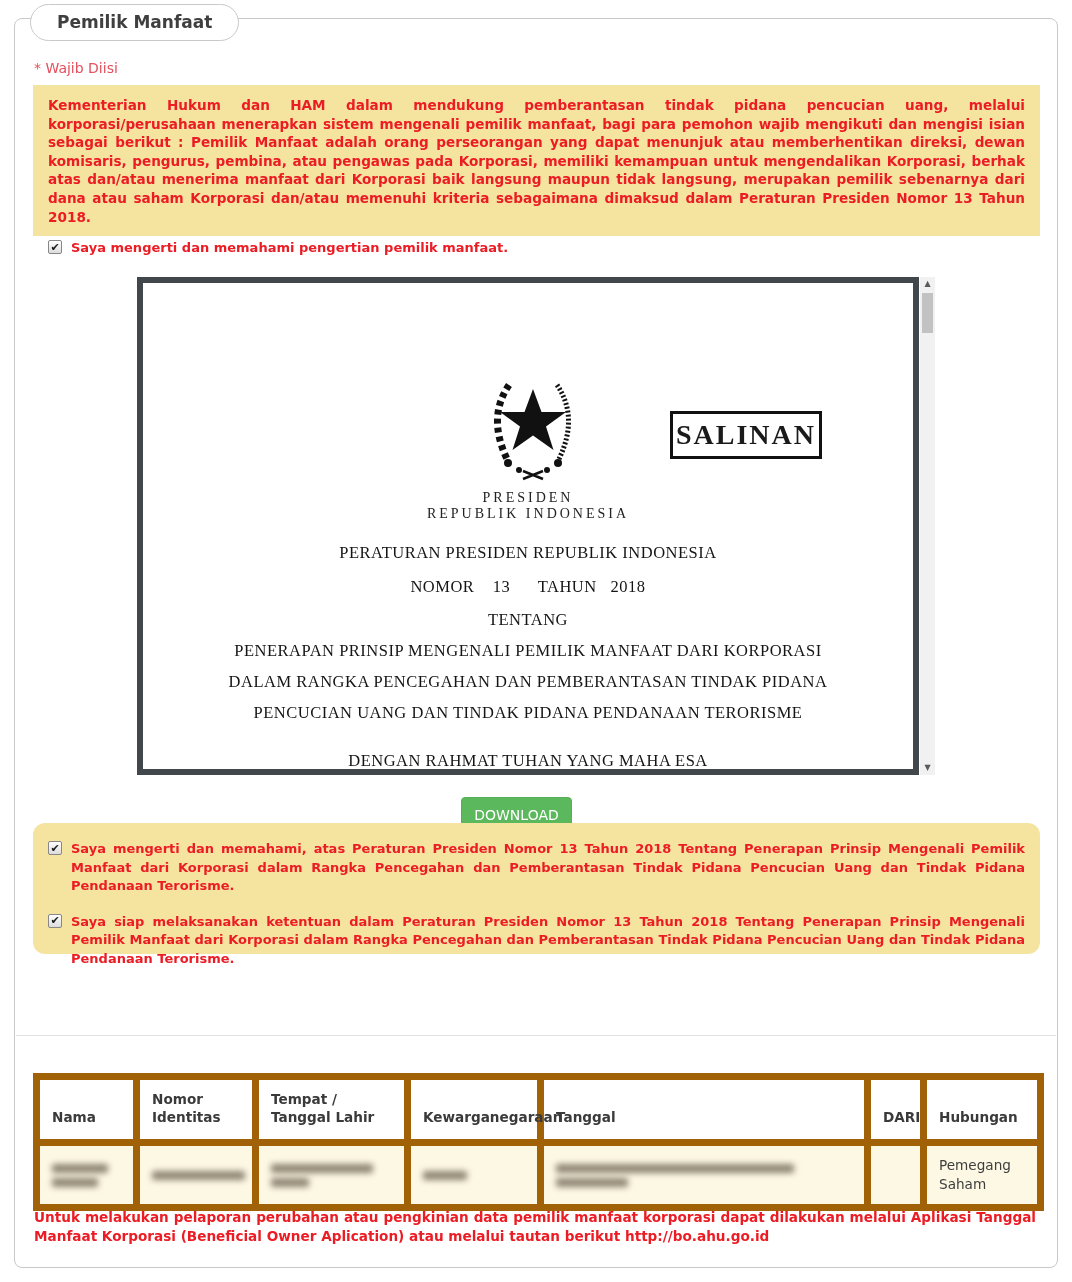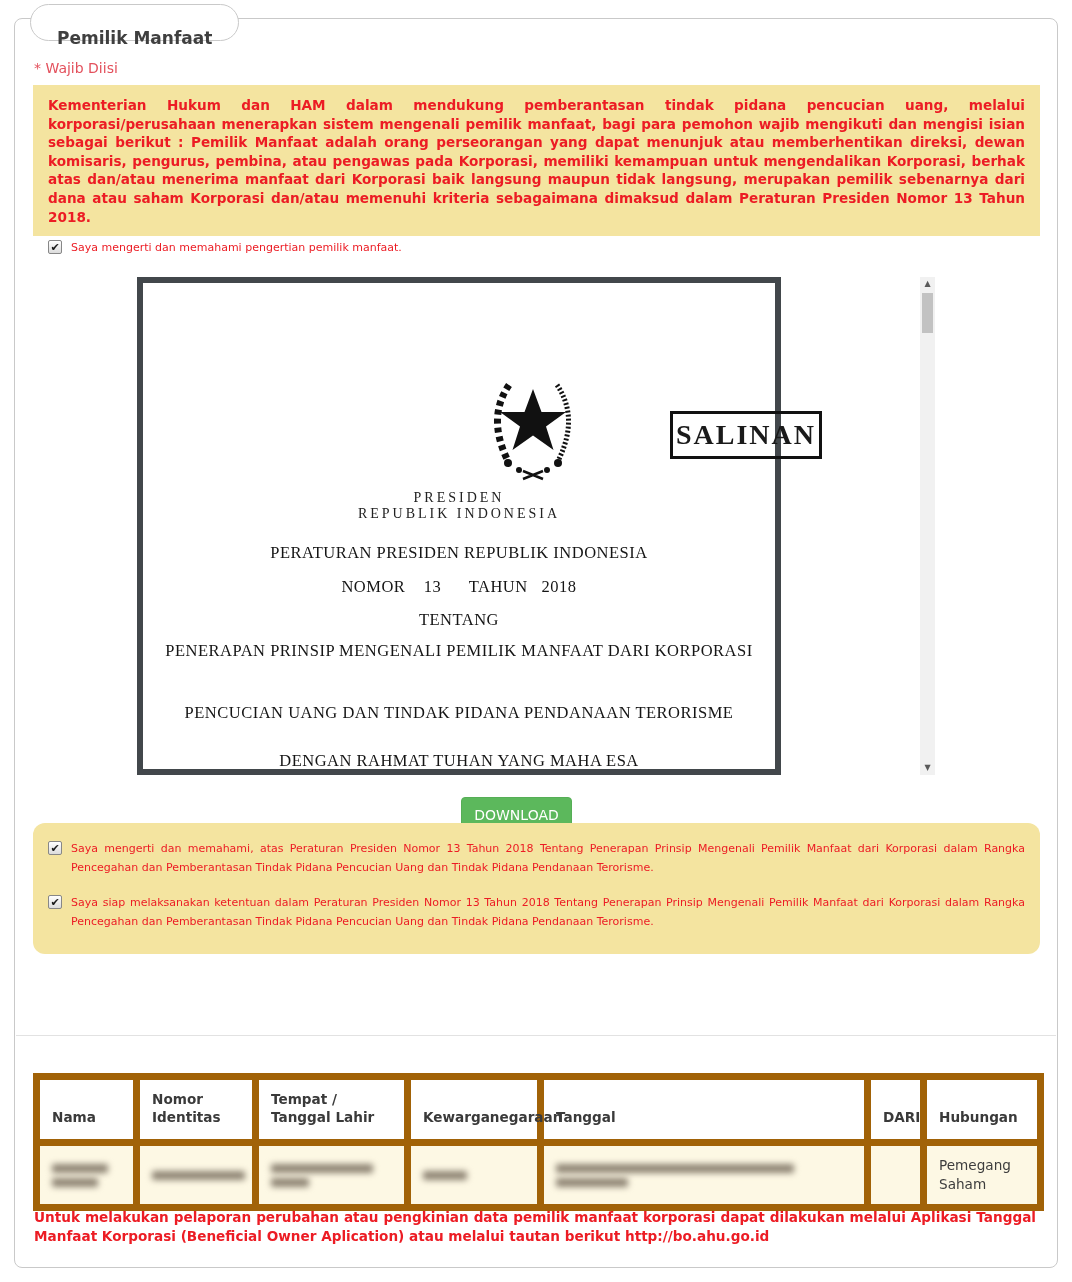--- a/index.html
+++ b/index.html
@@ -9,7 +9,7 @@
     border:1px solid #c9c9c9; border-radius:8px; background:#fff; }
 
   .legend { position:absolute; left:30px; top:4px; height:37px; line-height:35px;
-    padding:16px 26px; background:#fff; border:1px solid #c9c9c9; border-radius:19px;
+    padding:0 26px; background:#fff; border:1px solid #c9c9c9; border-radius:19px;
     font-size:17px; font-weight:bold; color:#3f3f3f; z-index:2; }
 
   .wajib { position:absolute; left:34px; top:60px; font-size:14px; color:#e3505c; }

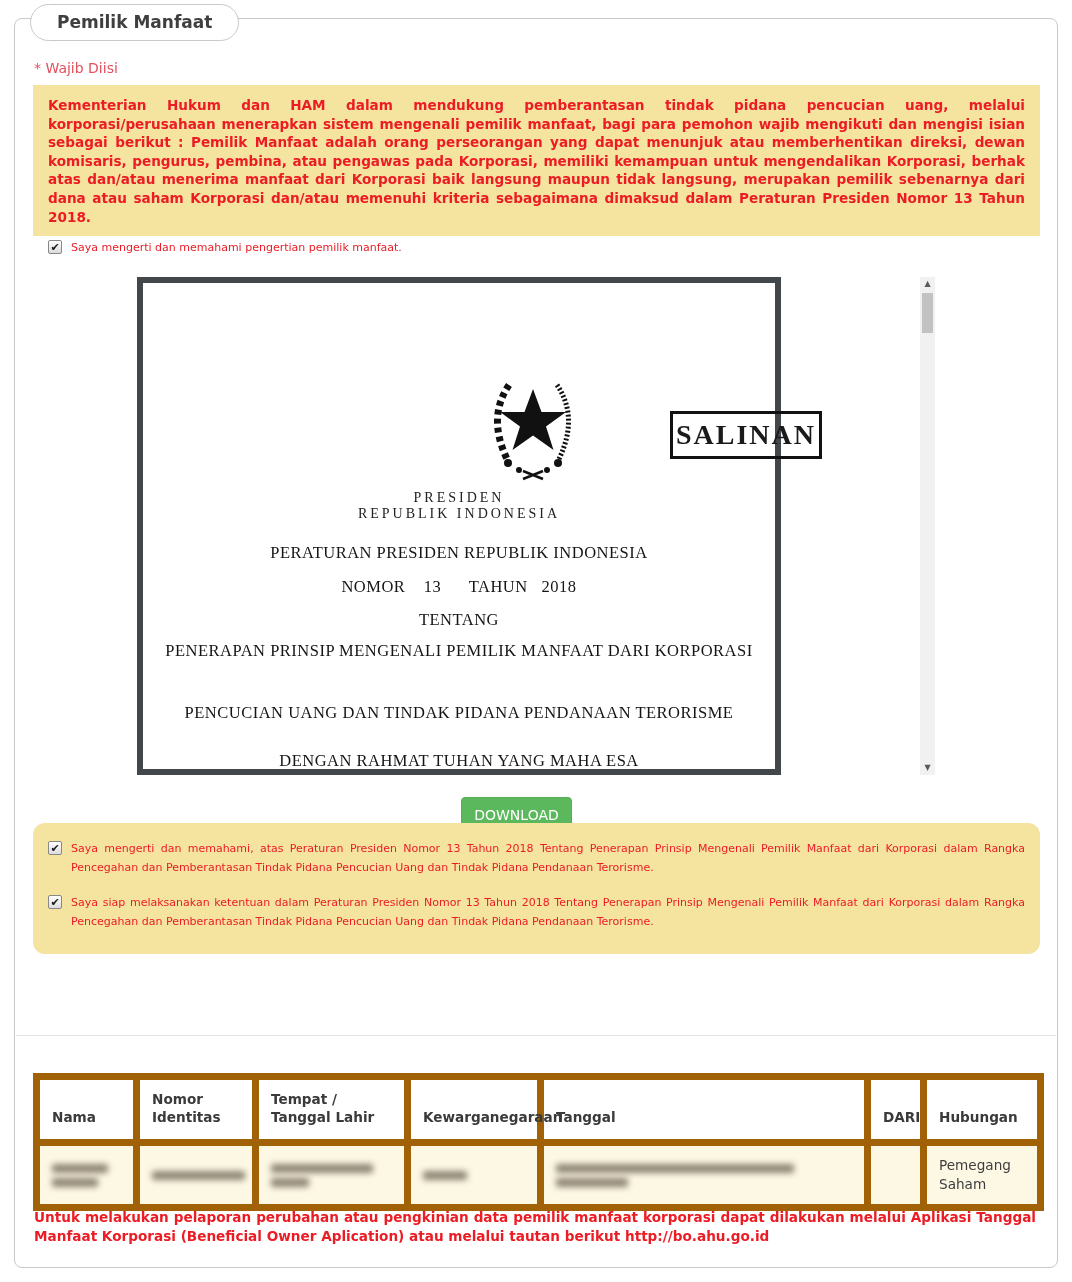--- a/index.html
+++ b/index.html
@@ -28,7 +28,7 @@
     display:inline-flex; align-items:center; justify-content:center;
     font-size:11px; line-height:11px; color:#1c1c1c; cursor:pointer; }
   .cb::after { content:"✔"; }
-  .cblabel { color:#ec1c24; font-weight:normal; font-size:11px; line-height:18.6px; text-align:justify; }
+  .cblabel { color:#ec1c24; font-weight:bold; font-size:13px; line-height:18.6px; text-align:justify; }
 
   
   .docframe { position:absolute; left:137px; top:277px; width:644px; height:498px;

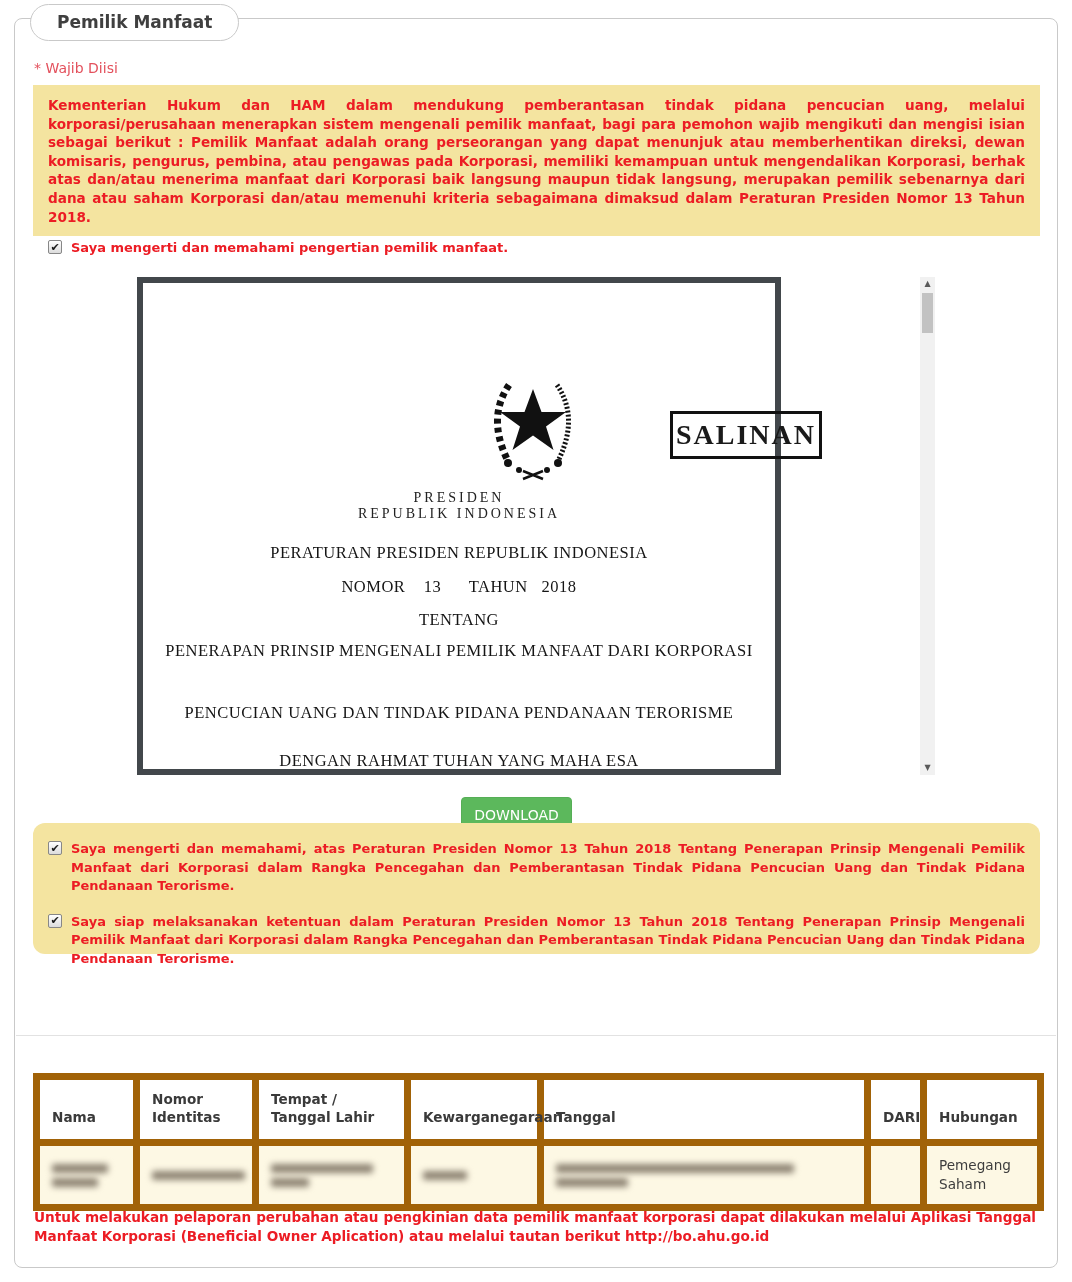--- a/index.html
+++ b/index.html
@@ -31,7 +31,7 @@
   .cblabel { color:#ec1c24; font-weight:bold; font-size:13px; line-height:18.6px; text-align:justify; }
 
   
-  .docframe { position:absolute; left:137px; top:277px; width:644px; height:498px;
+  .docframe { position:absolute; left:137px; top:277px; width:782px; height:498px;
     border:6px solid #42474b; background:#737373; }
   .docpage { position:relative; width:100%; height:100%; background:#fff;
     font-family:"Liberation Serif","DejaVu Serif",serif; color:#1a1a1a; }

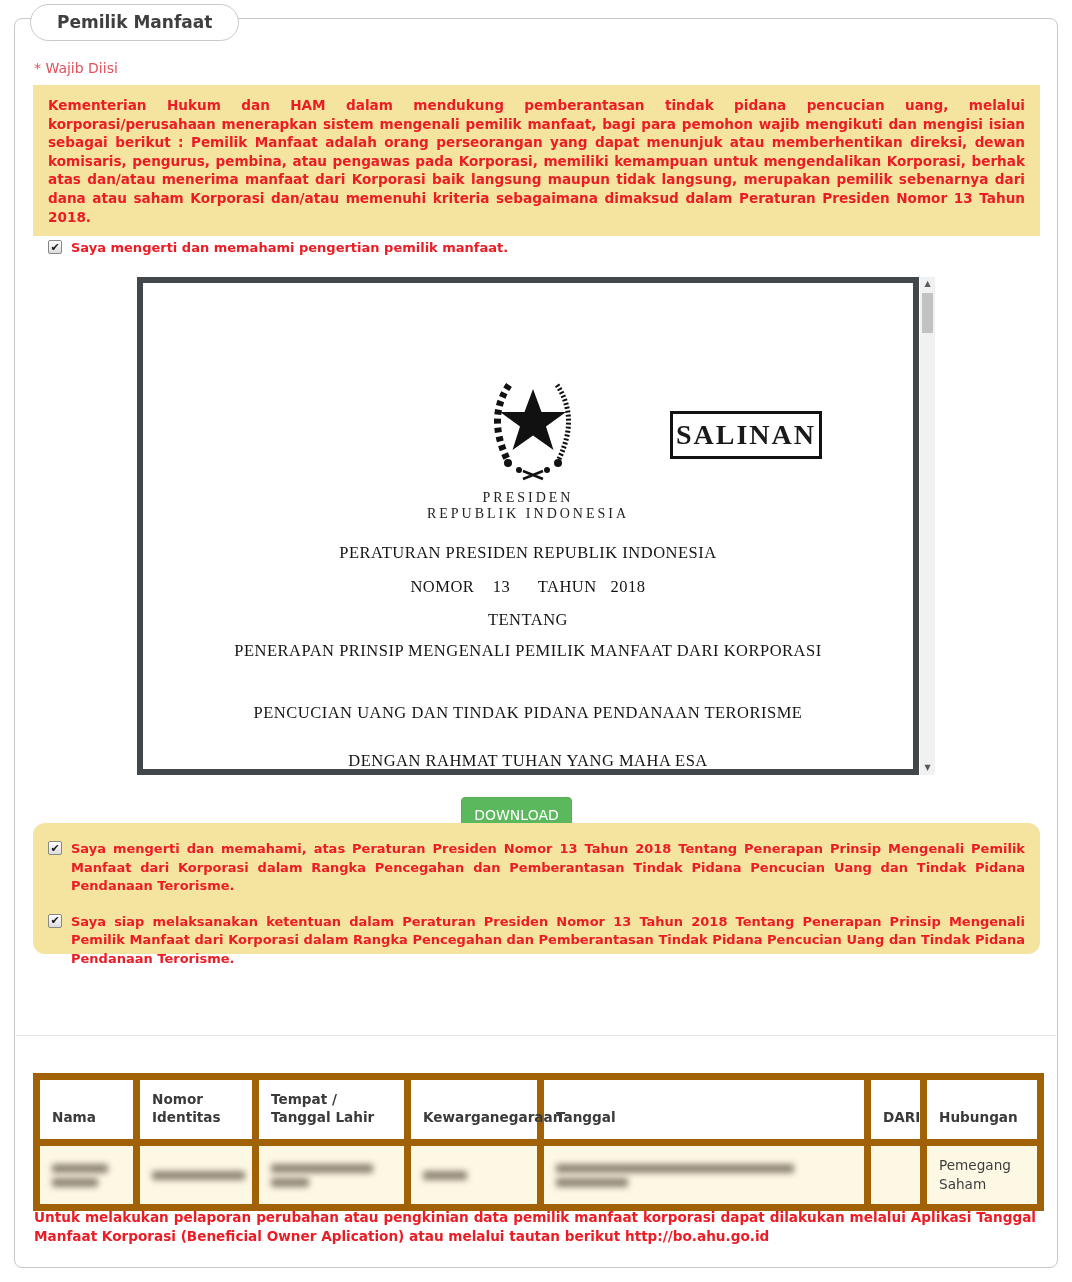--- a/index.html
+++ b/index.html
@@ -118,6 +118,7 @@
     <div class="doctitle t2">NOMOR    13      TAHUN   2018</div>
     <div class="doctitle t3">TENTANG</div>
     <div class="doctitle t4">PENERAPAN PRINSIP MENGENALI PEMILIK MANFAAT DARI KORPORASI</div>
+    <div class="doctitle t5">DALAM RANGKA PENCEGAHAN DAN PEMBERANTASAN TINDAK PIDANA</div>
     <div class="doctitle t6">PENCUCIAN UANG DAN TINDAK PIDANA PENDANAAN TERORISME</div>
     <div class="doctitle t7">DENGAN RAHMAT TUHAN YANG MAHA ESA</div>
   </div>

